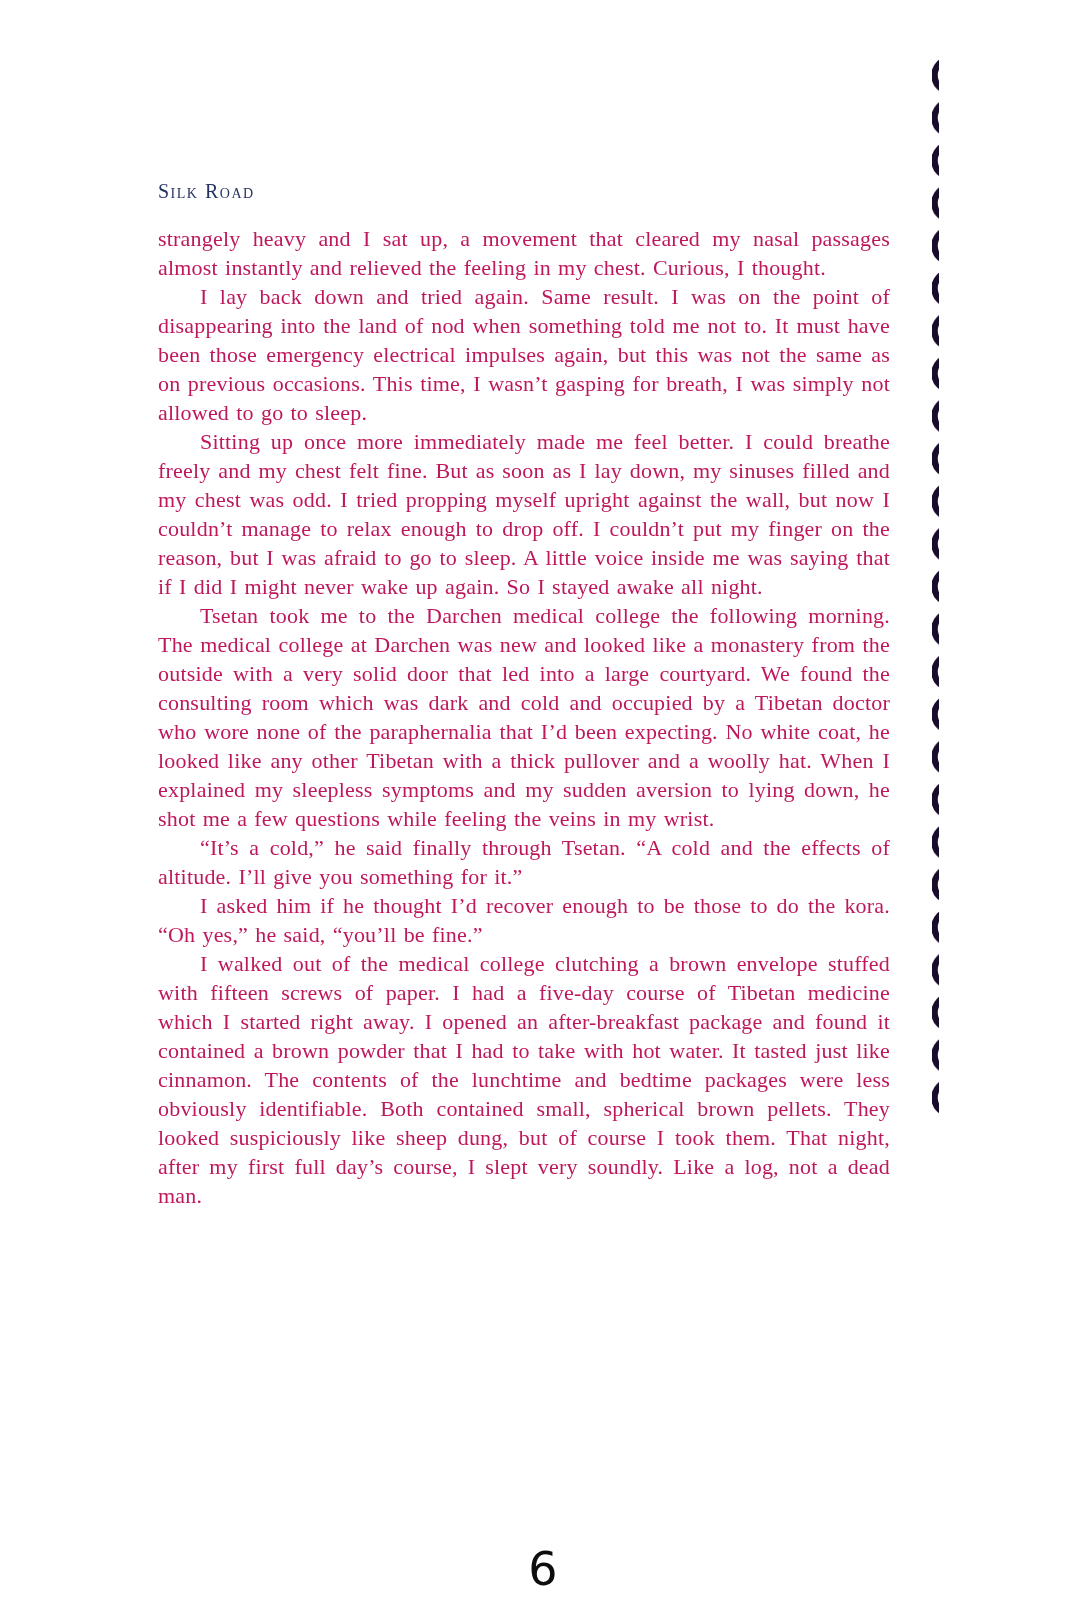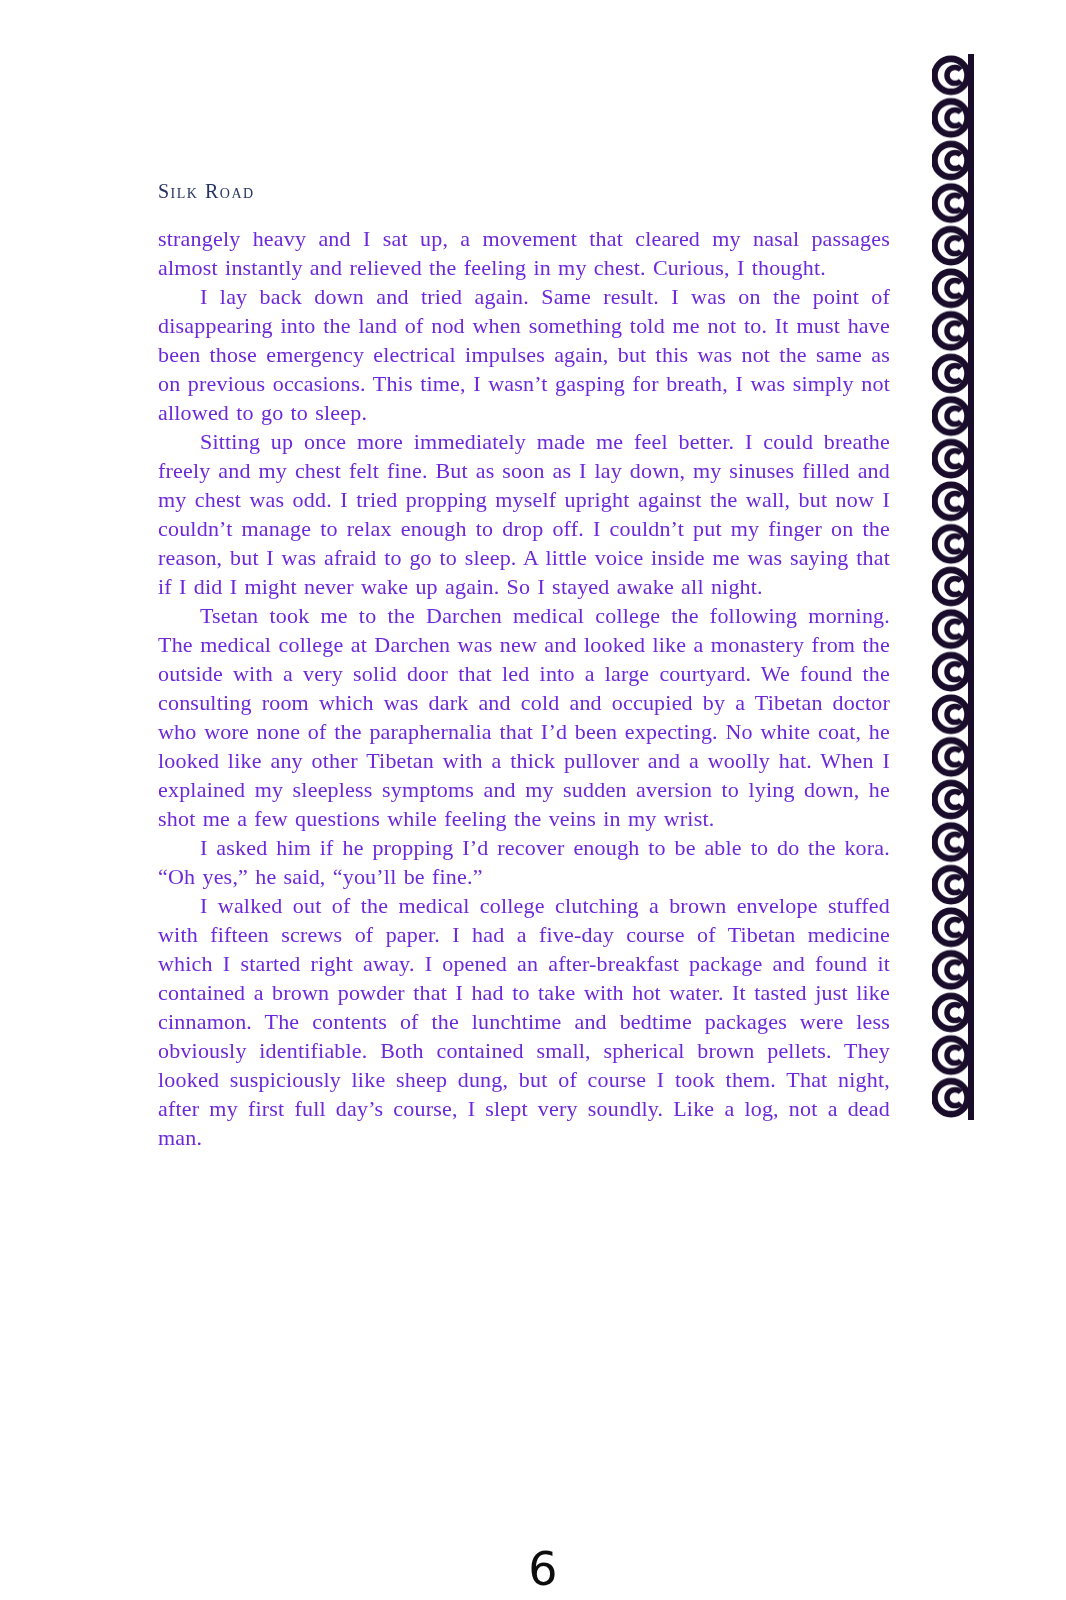--- a/index.html
+++ b/index.html
@@ -10,7 +10,6 @@
     background: #ffffff;
     overflow: hidden;
     font-family: "Liberation Serif", serif;
-    padding-left: 36px;
   }
   .running-header {
     position: absolute;

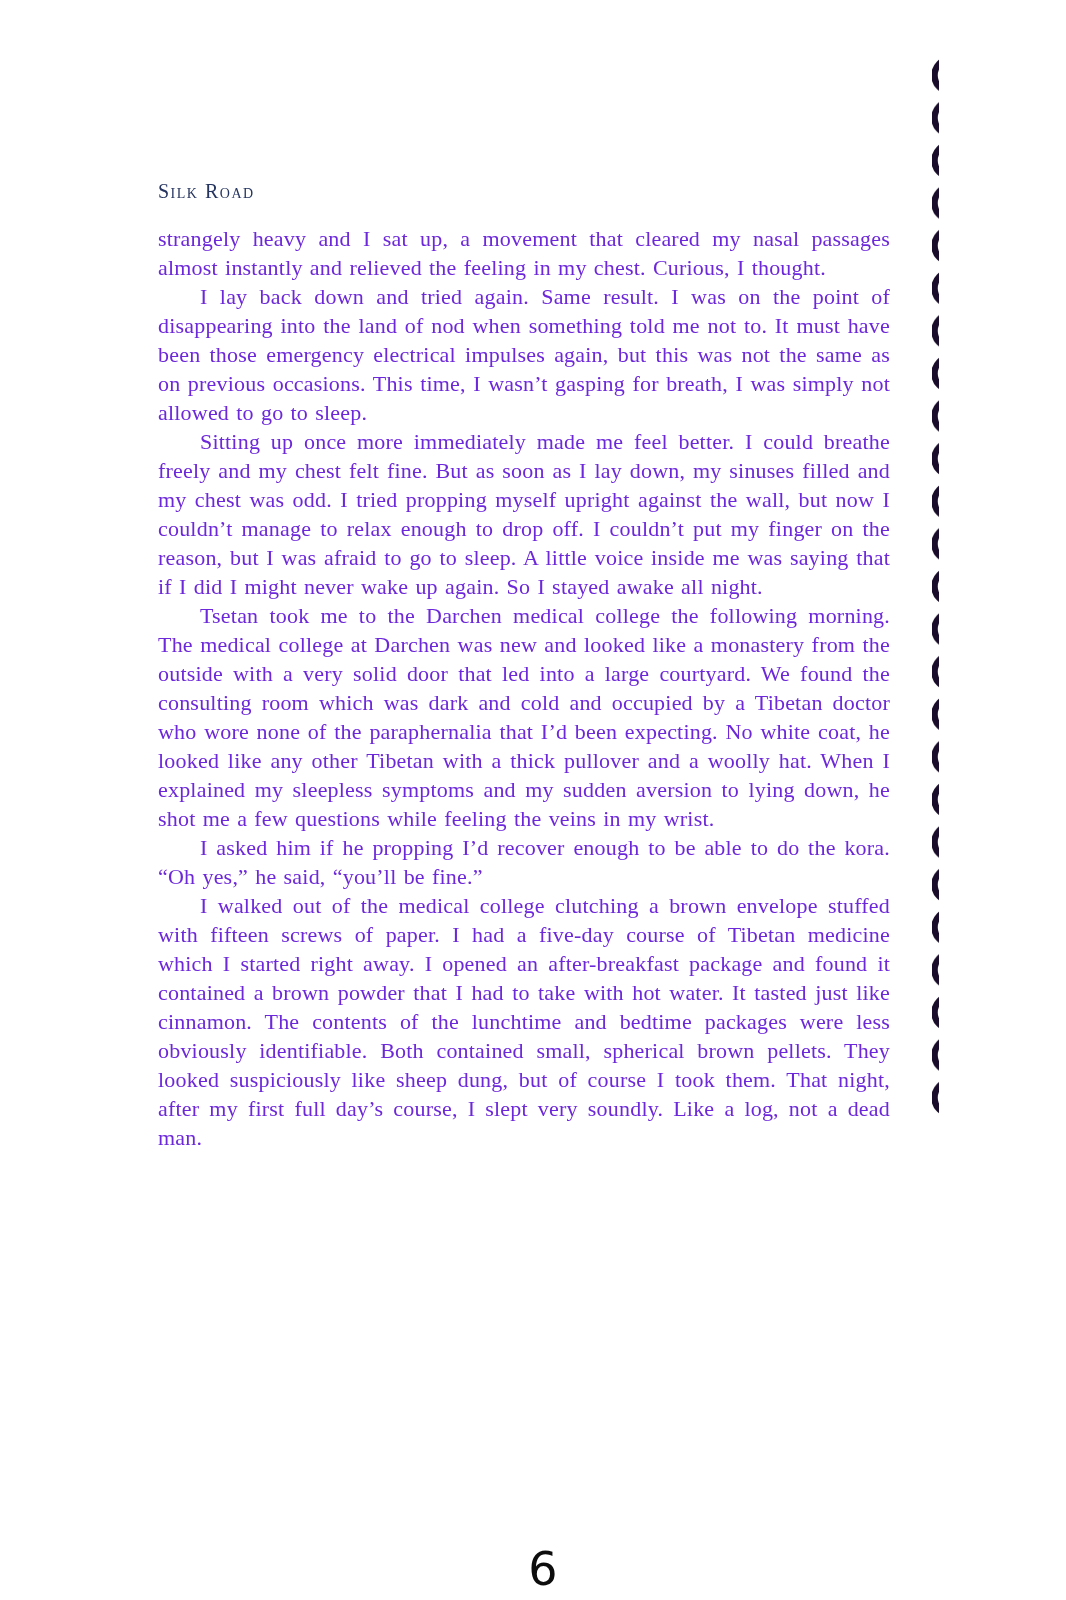--- a/index.html
+++ b/index.html
@@ -25,7 +25,7 @@
     left: 158px;
     top: 224px;
     width: 732px;
-    color: #6d28d9;
+    color: #be185d;
     font-size: 22px;
     line-height: 29px;
     text-align: justify;

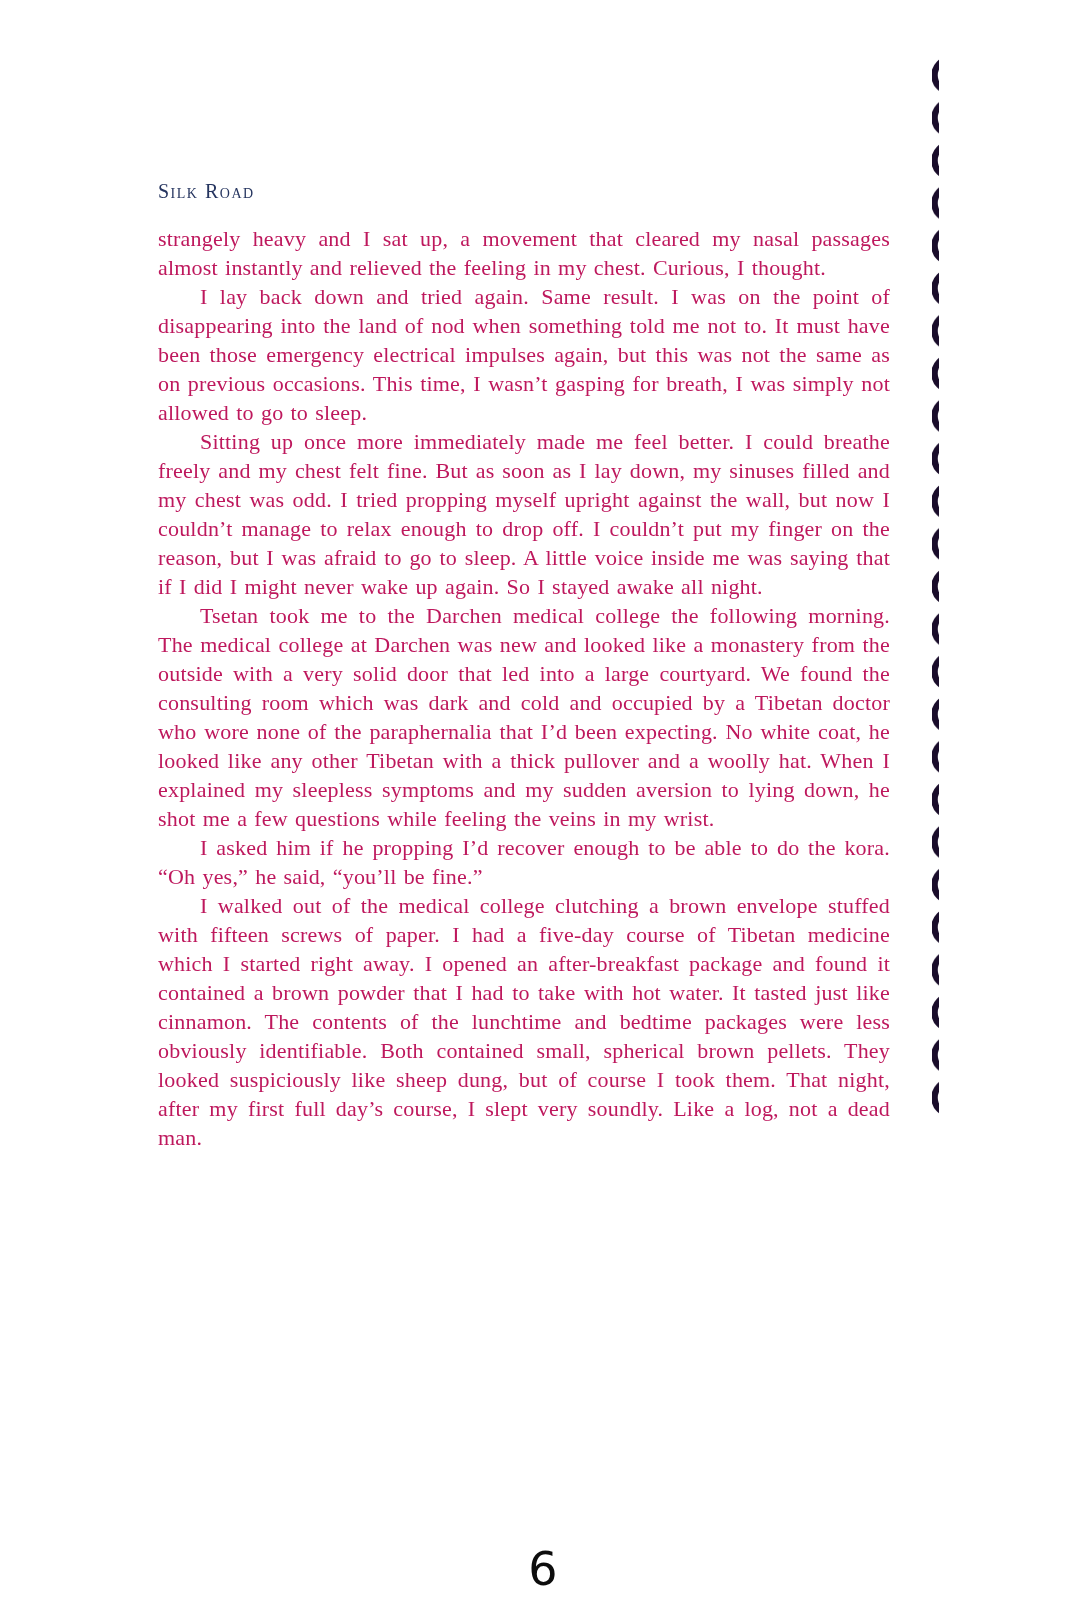--- a/index.html
+++ b/index.html
@@ -81,6 +81,7 @@
     <p class="para indent"><span>I lay back down and tried again. Same result. I was on the point of disappearing into the land of nod when something told me not to. It must have been those emergency electrical impulses again, but this was not the same as on previous occasions. This time, I wasn’t gasping for breath, I was simply not allowed to go to sleep.</span></p>
     <p class="para indent"><span>Sitting up once more immediately made me feel better. I could breathe freely and my chest felt fine. But as soon as I lay down, my sinuses filled and my chest was odd. I tried propping myself upright against the wall, but now I couldn’t manage to relax enough to drop off. I couldn’t put my finger on the reason, but I was afraid to go to sleep. A little voice inside me was saying that if I did I might never wake up again. So I stayed awake all night.</span></p>
     <p class="para indent"><span>Tsetan took me to the Darchen medical college the following morning. The medical college at Darchen was new and looked like a monastery from the outside with a very solid door that led into a large courtyard. We found the consulting room which was dark and cold and occupied by a Tibetan doctor who wore none of the paraphernalia that I’d been expecting. No white coat, he looked like any other Tibetan with a thick pullover and a woolly hat. When I explained my sleepless symptoms and my sudden aversion to lying down, he shot me a few questions while feeling the veins in my wrist.</span></p>
+    <p class="para indent"><span>“It’s a cold,” he said finally through Tsetan. “A cold and the effects of altitude. I’ll give you something for it.”</span></p>
     <p class="para indent"><span>I asked him if he propping I’d recover enough to be able to do the </span><span class="italic">kora</span><span>. “Oh yes,” he said, “you’ll be fine.”</span></p>
     <p class="para indent"><span>I walked out of the medical college clutching a brown envelope stuffed with fifteen screws of paper. I had a five-day course of Tibetan medicine which I started right away. I opened an after-breakfast package and found it contained a brown powder that I had to take with hot water. It tasted just like cinnamon. The contents of the lunchtime and bedtime packages were less obviously identifiable. Both contained small, spherical brown pellets. They looked suspiciously like sheep dung, but of course I took them. That night, after my first full day’s course, I slept very soundly. Like a log, not a dead man.</span></p>
   </div>

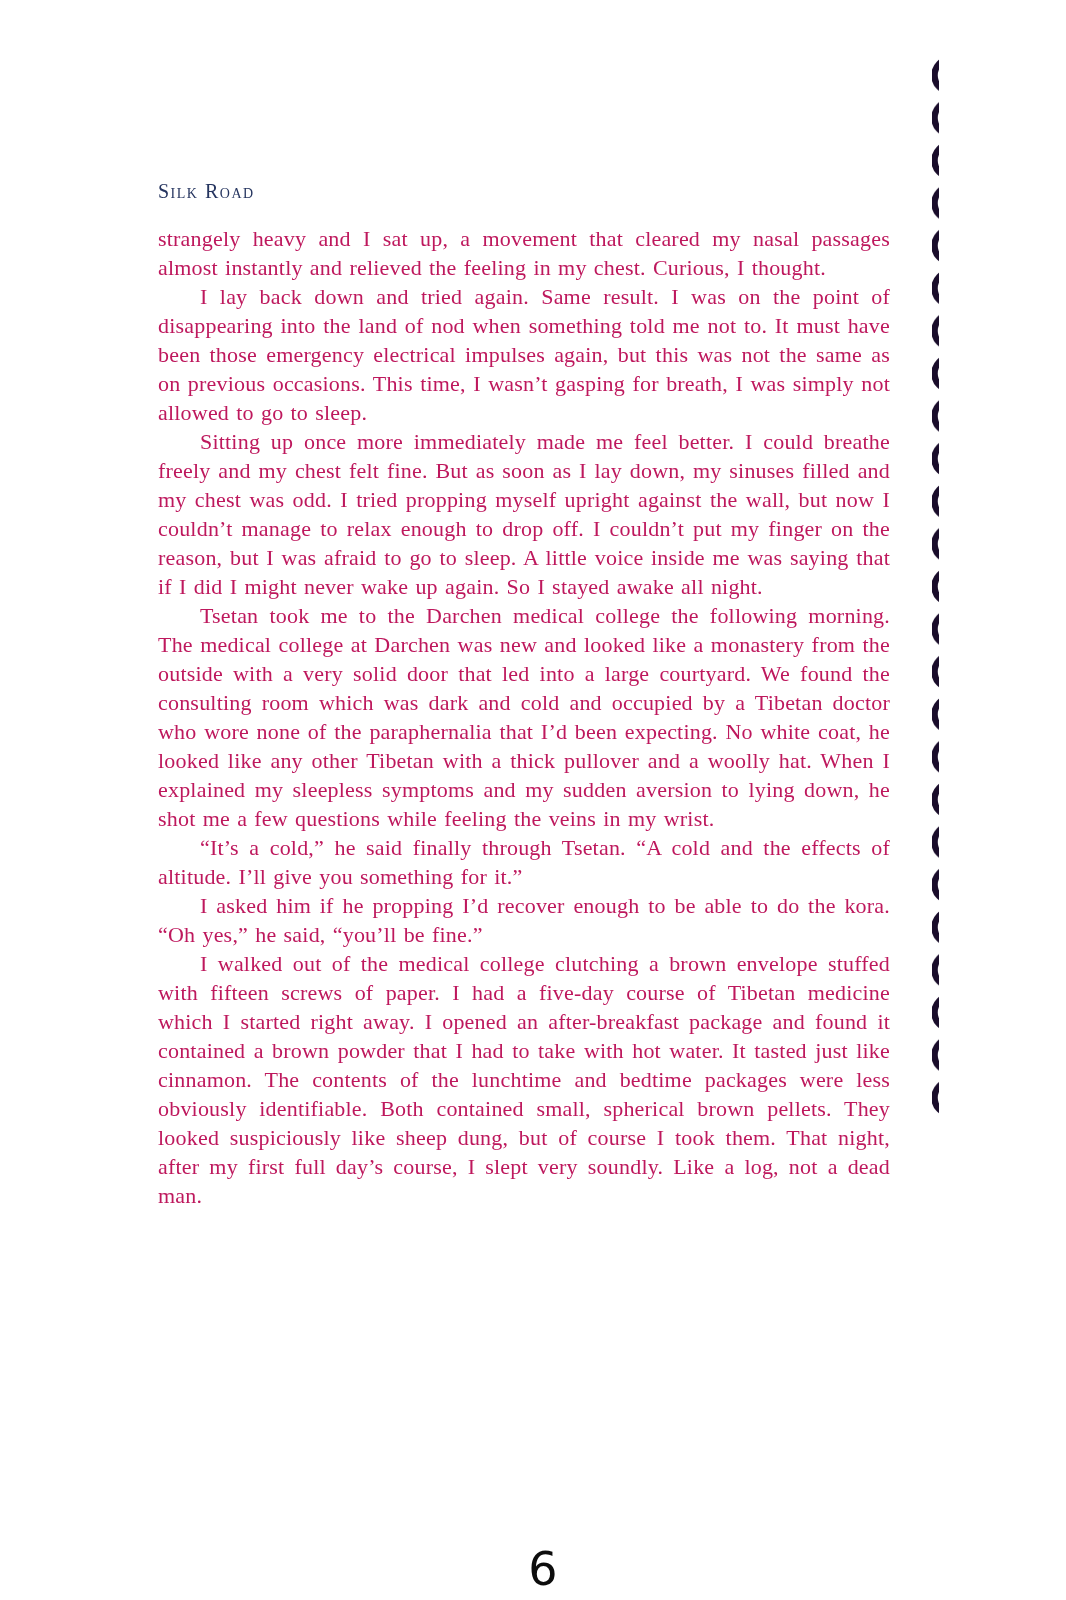--- a/index.html
+++ b/index.html
@@ -82,7 +82,7 @@
     <p class="para indent"><span>Sitting up once more immediately made me feel better. I could breathe freely and my chest felt fine. But as soon as I lay down, my sinuses filled and my chest was odd. I tried propping myself upright against the wall, but now I couldn’t manage to relax enough to drop off. I couldn’t put my finger on the reason, but I was afraid to go to sleep. A little voice inside me was saying that if I did I might never wake up again. So I stayed awake all night.</span></p>
     <p class="para indent"><span>Tsetan took me to the Darchen medical college the following morning. The medical college at Darchen was new and looked like a monastery from the outside with a very solid door that led into a large courtyard. We found the consulting room which was dark and cold and occupied by a Tibetan doctor who wore none of the paraphernalia that I’d been expecting. No white coat, he looked like any other Tibetan with a thick pullover and a woolly hat. When I explained my sleepless symptoms and my sudden aversion to lying down, he shot me a few questions while feeling the veins in my wrist.</span></p>
     <p class="para indent"><span>“It’s a cold,” he said finally through Tsetan. “A cold and the effects of altitude. I’ll give you something for it.”</span></p>
-    <p class="para indent"><span>I asked him if he propping I’d recover enough to be able to do the </span><span class="italic">kora</span><span>. “Oh yes,” he said, “you’ll be fine.”</span></p>
+    <p class="para indent"><span>I asked him if he thought I’d recover enough to be those to do the </span><span class="italic">kora</span><span>. “Oh yes,” he said, “you’ll be fine.”</span></p>
     <p class="para indent"><span>I walked out of the medical college clutching a brown envelope stuffed with fifteen screws of paper. I had a five-day course of Tibetan medicine which I started right away. I opened an after-breakfast package and found it contained a brown powder that I had to take with hot water. It tasted just like cinnamon. The contents of the lunchtime and bedtime packages were less obviously identifiable. Both contained small, spherical brown pellets. They looked suspiciously like sheep dung, but of course I took them. That night, after my first full day’s course, I slept very soundly. Like a log, not a dead man.</span></p>
   </div>
 

